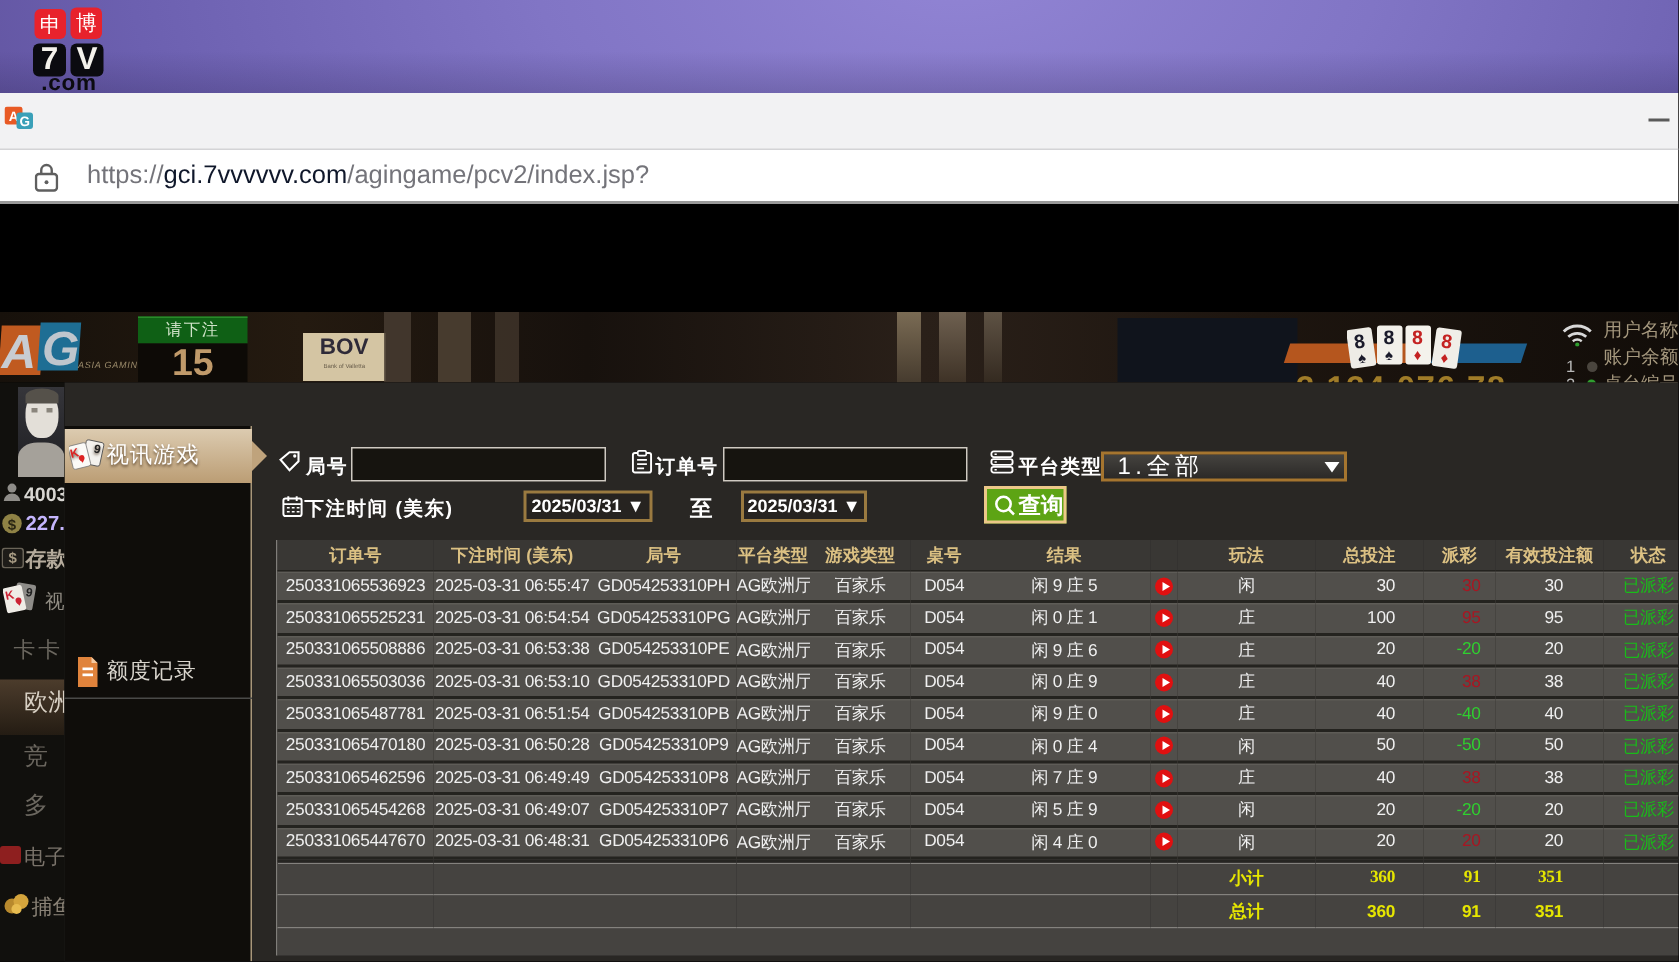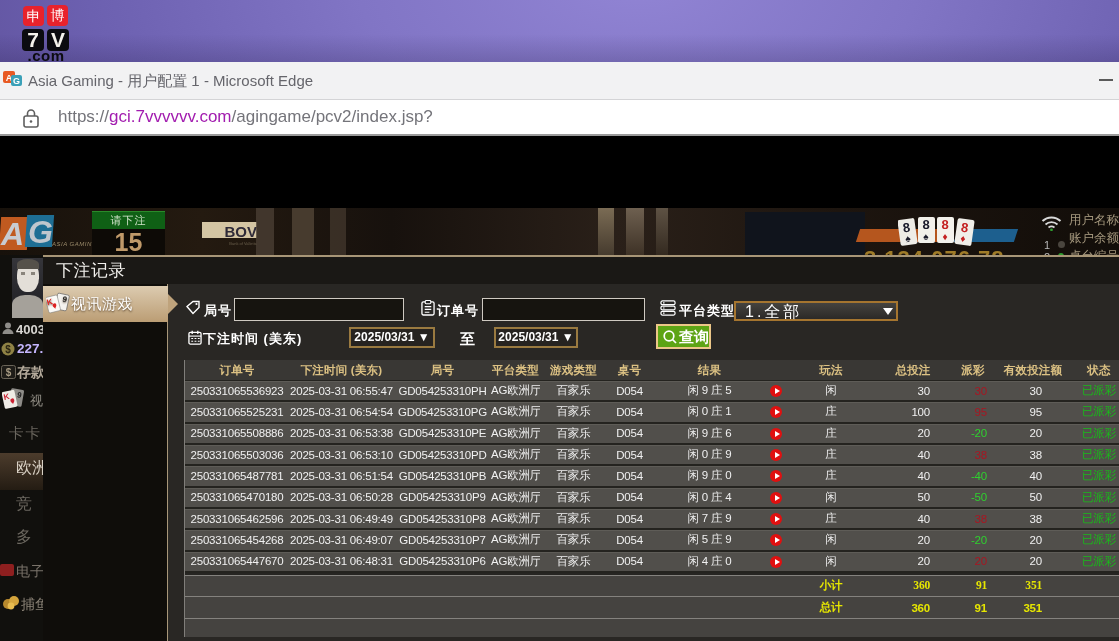--- a/index.html
+++ b/index.html
@@ -89,7 +89,6 @@
     <rect x="8" y="4" width="11" height="11" rx="2" fill="#3aa0b8"></rect>
     <text x="13.5" y="13" font-size="9" font-weight="bold" fill="#fff" text-anchor="middle">G</text>
   </svg>
-  <div id="edgetitle">Asia Gaming - 用户配置 1 - Microsoft Edge</div>
 </div>
 <div class="abs" id="mindash"></div>
 

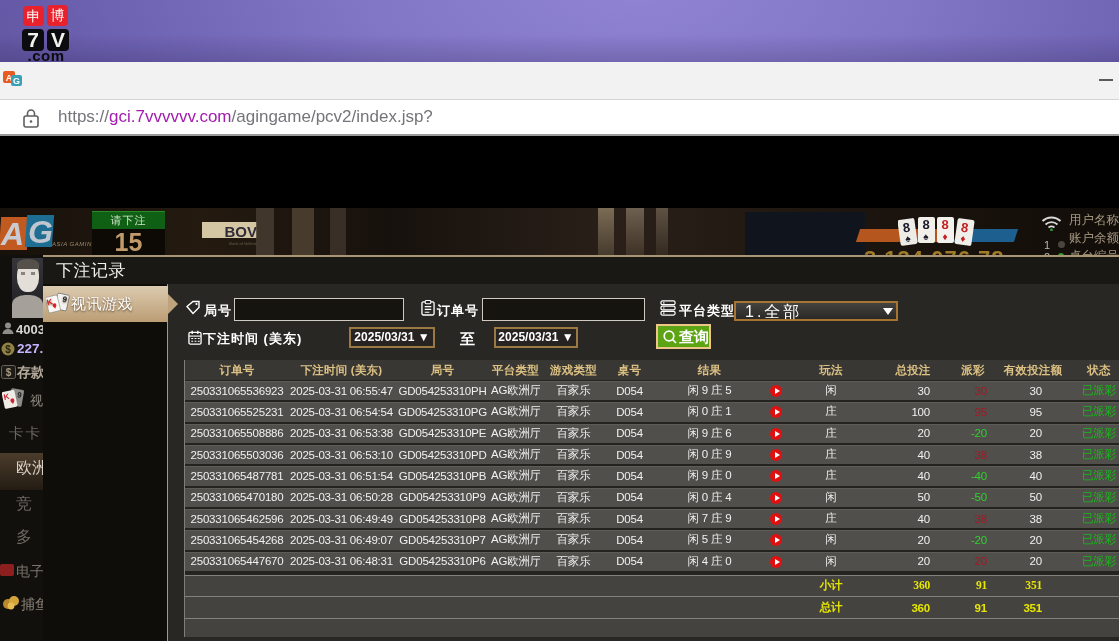--- a/index.html
+++ b/index.html
@@ -23,7 +23,7 @@
   
   #addrbar { left:0; top:100px; width:1119px; height:36px; background:#fff; border-bottom:2px solid #9a9a9a; }
   #url { position:absolute; left:58px; top:7px; font-size:17px; color:#74747a; letter-spacing:0; }
-  #url b { color:#a21caf; font-weight:normal; }
+  #url b { color:#0f172a; font-weight:normal; }
 
   
   #strip { left:0; top:208px; width:1119px; height:47px; background:linear-gradient(90deg,#17110b 0%, #241a10 18%, #17110d 35%, #2a2019 55%, #1d150f 75%, #120d09 100%); overflow:hidden; }

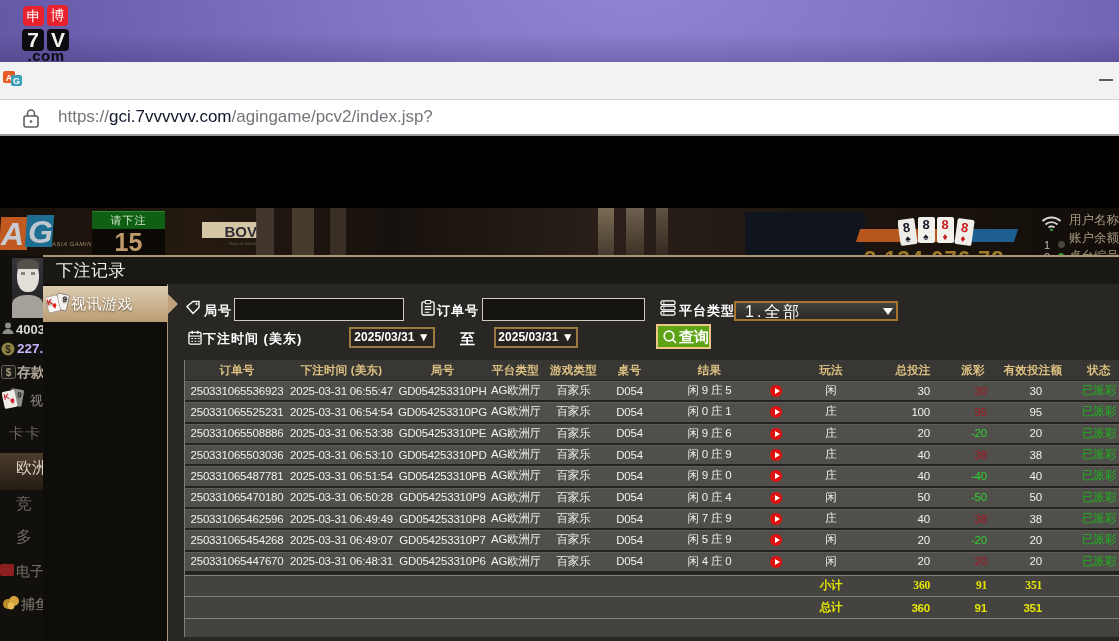--- a/index.html
+++ b/index.html
@@ -109,7 +109,7 @@
   <div class="abs" style="left:52px; top:33px; color:#9a8a6a; font-size:6px; font-style:italic; letter-spacing:0.5px;">ASIA GAMING</div>
   <div class="abs" style="left:92px; top:3px; width:73px; height:18px; background:#0f6015; border-top:1px solid #2a8a2a; color:#cfe2c8; font-size:11px; text-align:center; line-height:17px; letter-spacing:1px;">请下注</div>
   <div class="abs" style="left:92px; top:21px; width:73px; height:26px; background:#0d0a06; color:#c09a6a; font-size:25px; font-weight:bold; text-align:center; line-height:26px;">15</div>
-  <div class="abs" style="left:202px; top:14px; width:55px; height:16px; background:#d4c5a3; color:#2e2a38; font-size:15px; font-weight:bold; text-align:right; line-height:20px;">BOV<div style="font-size:4px; font-weight:normal; line-height:4px; color:#6a5f4c;">Bank of Valletta</div></div>
+  <div class="abs" style="left:202px; top:14px; width:55px; height:32px; background:#d4c5a3; color:#2e2a38; font-size:15px; font-weight:bold; text-align:center; line-height:20px;">BOV<div style="font-size:4px; font-weight:normal; line-height:4px; color:#6a5f4c;">Bank of Valletta</div></div>
   <div class="abs" style="left:256px; top:0; width:18px; height:47px; background:#4a3f33; opacity:.8;"></div>
   <div class="abs" style="left:292px; top:0; width:22px; height:47px; background:#55483a; opacity:.75;"></div>
   <div class="abs" style="left:330px; top:0; width:16px; height:47px; background:#4a3e32; opacity:.65;"></div>

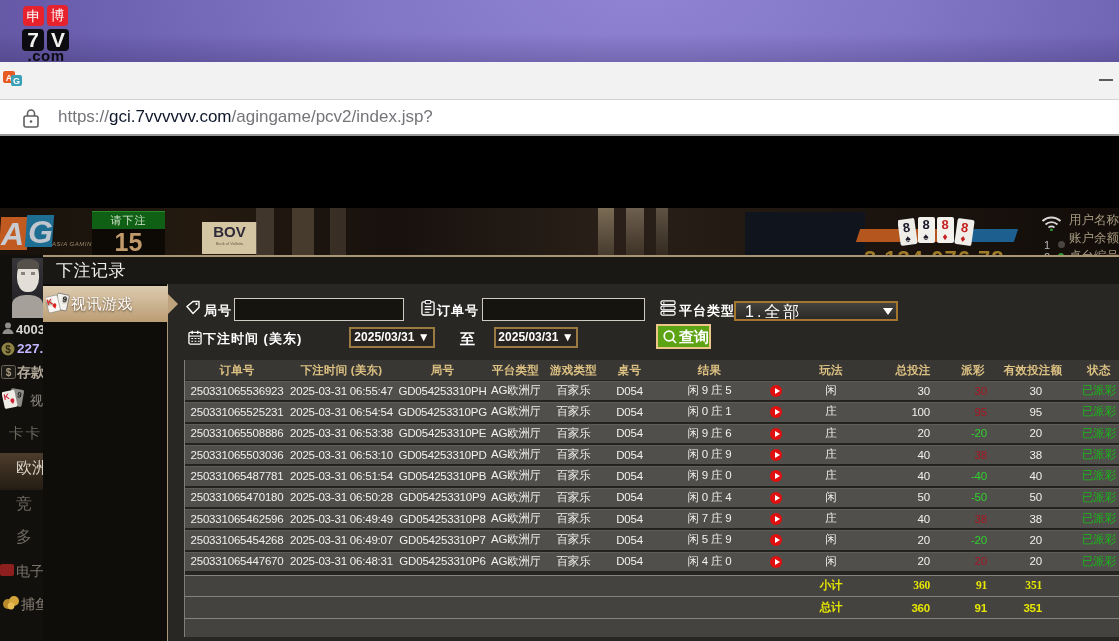--- a/index.html
+++ b/index.html
@@ -207,7 +207,6 @@
 </div>
 
 <div class="abs" id="modal">
-  <div id="mtitle">下注记录</div>
   <div id="mmenu"></div>
   <div id="msel">
       <span style="position:absolute; left:28px;">视讯游戏</span>

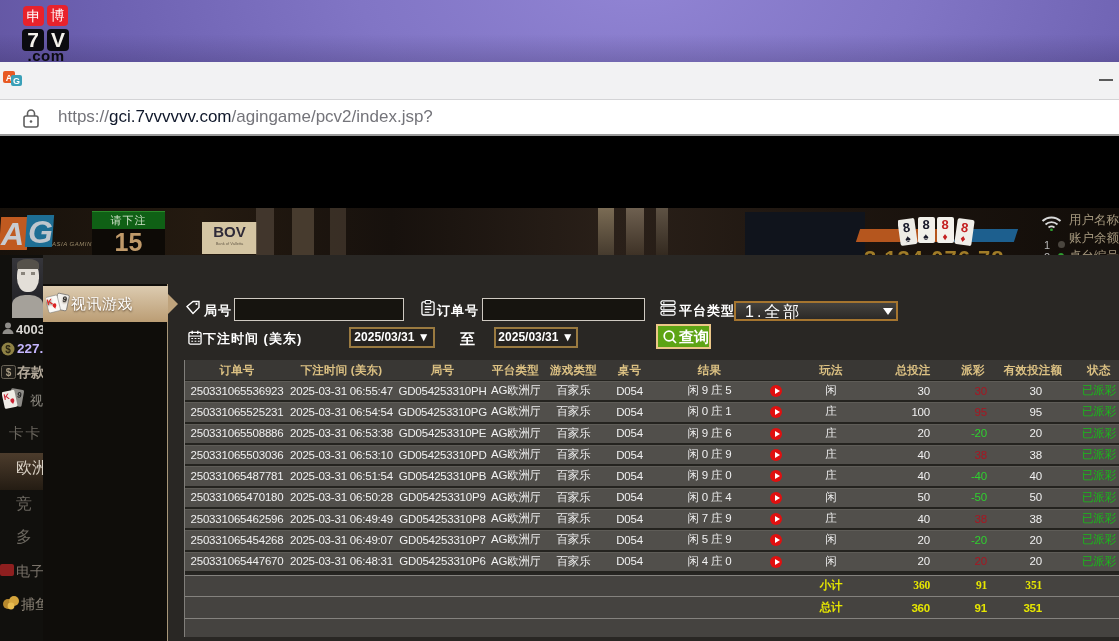--- a/index.html
+++ b/index.html
@@ -217,6 +217,15 @@
       <text x="4.5" y="12" font-size="8" font-weight="bold" fill="#d22" transform="rotate(-14 7 12)" text-anchor="middle">K</text>
       <path d="M6.2 13.6 a1.9 1.9 0 0 1 3.8 0 c0 1.8 -1.9 2.4 -1.9 3.8 c0 -1.4 -1.9 -2 -1.9 -3.8 Z" fill="#d22" transform="rotate(-14 7 12)"></path>
     </svg>
+  </div>
+  <div class="mitem" style="top:175px; border-bottom:1px solid #4a4a48;">
+    <svg class="mic" viewBox="0 0 24 24">
+        <path d="M6 2 h9 l4 4 v16 h-13 Z" fill="#e0833c"></path>
+        <path d="M15 2 l4 4 h-4 Z" fill="#f2c9a2"></path>
+        <rect x="9" y="9" width="7" height="1.8" fill="#fff"></rect>
+        <rect x="9" y="13" width="7" height="1.8" fill="#fff"></rect>
+      </svg>
+    <span>额度记录</span>
   </div>
 
   <svg class="abs" style="left:143px; top:45px;" width="15" height="15" viewBox="0 0 15 14">

